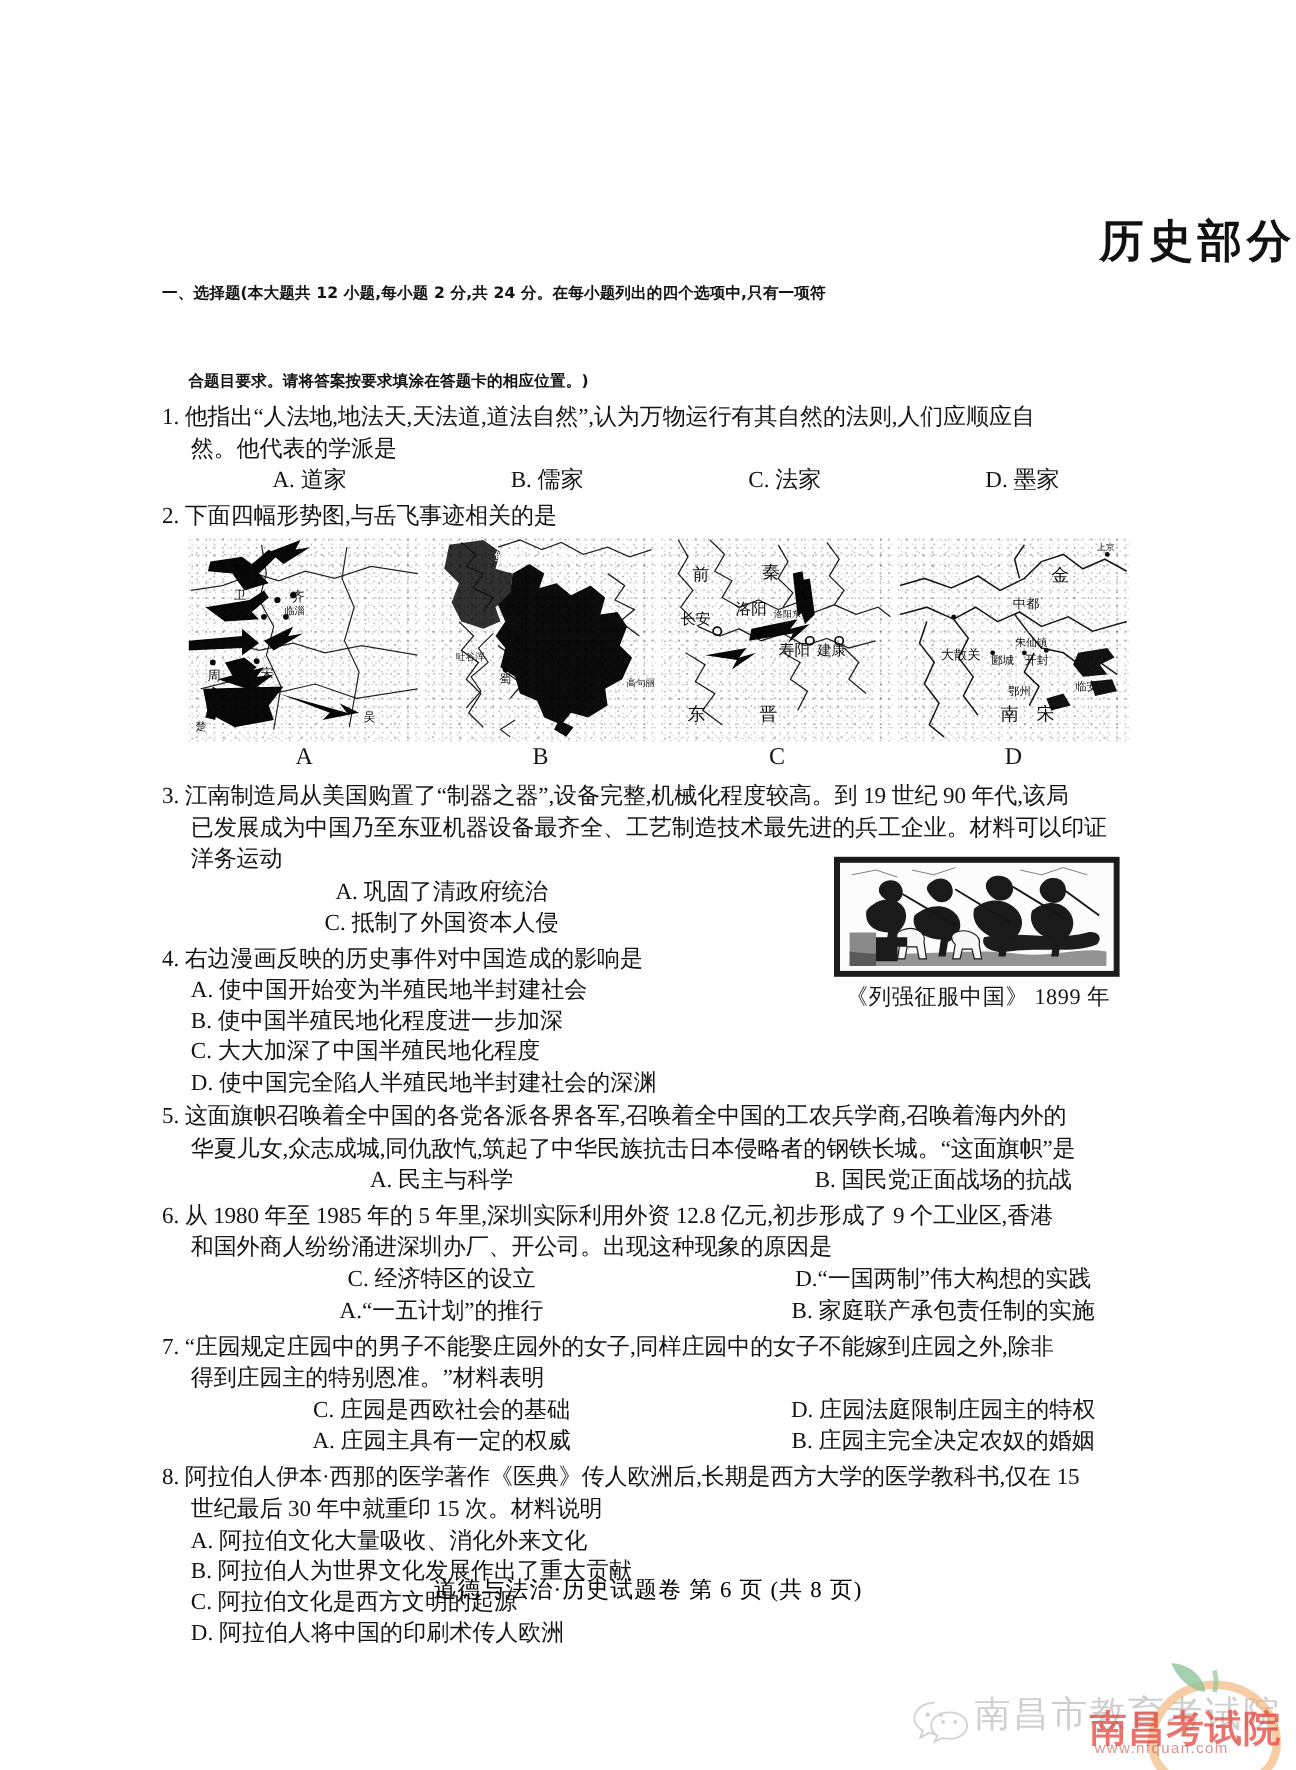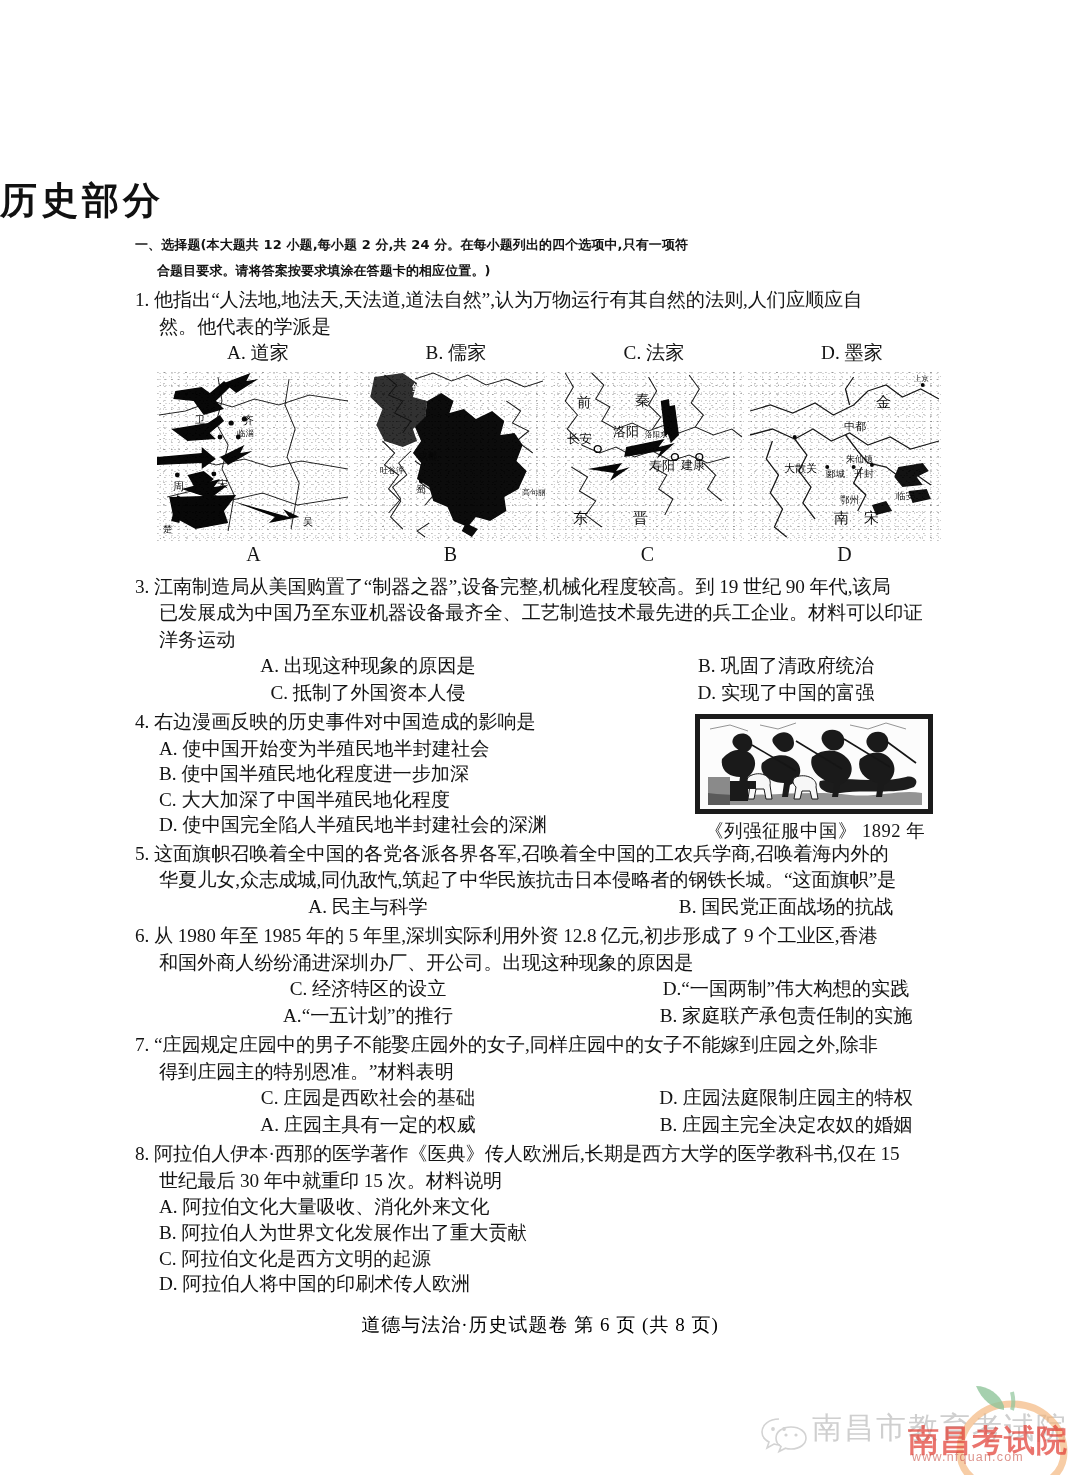--- a/index.html
+++ b/index.html
@@ -26,7 +26,7 @@
     position: absolute;
     left: 0; top: 176px;
     width: 1080px;
-    text-align: left;
+    text-align: right;
     font-size: 37px;
     font-weight: bold;
     letter-spacing: 4px;

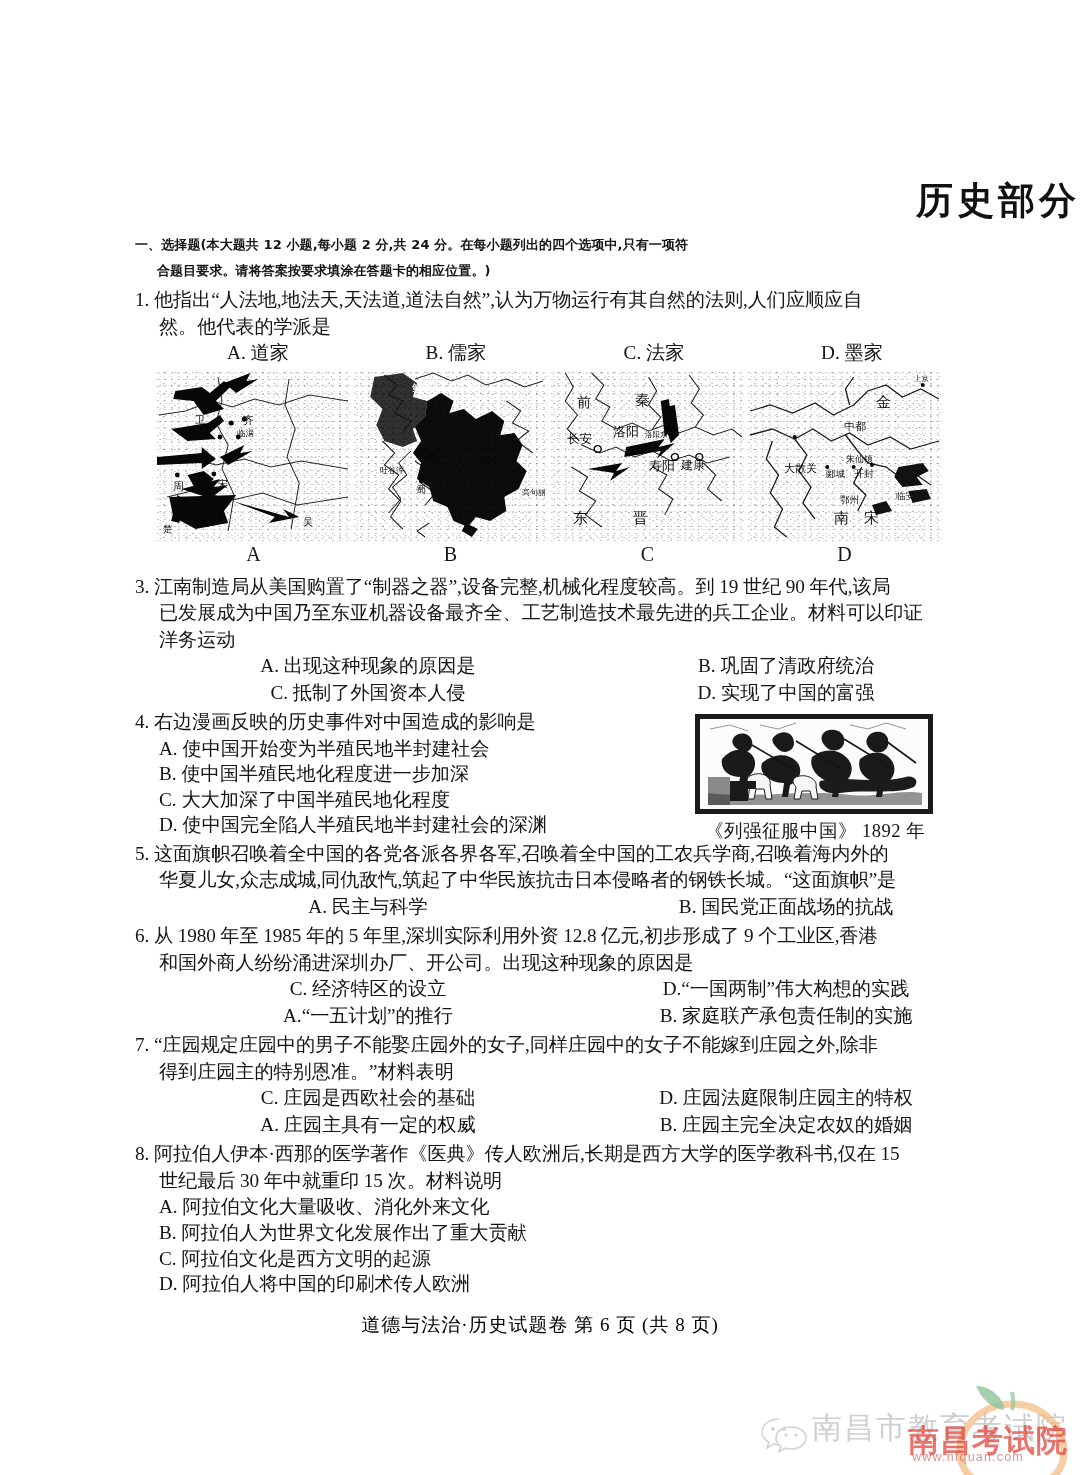--- a/index.html
+++ b/index.html
@@ -52,7 +52,7 @@
     letter-spacing: 0.1px;
     font-family: "DejaVu Sans", "Liberation Sans", sans-serif;
   }
-  .section-head .l2 { display: block; padding-left: 22px; }
+  .section-head .l2 { display: block; padding-left: 22px; margin-top: 48px; }
 
   .q {
     margin-top: 3px;

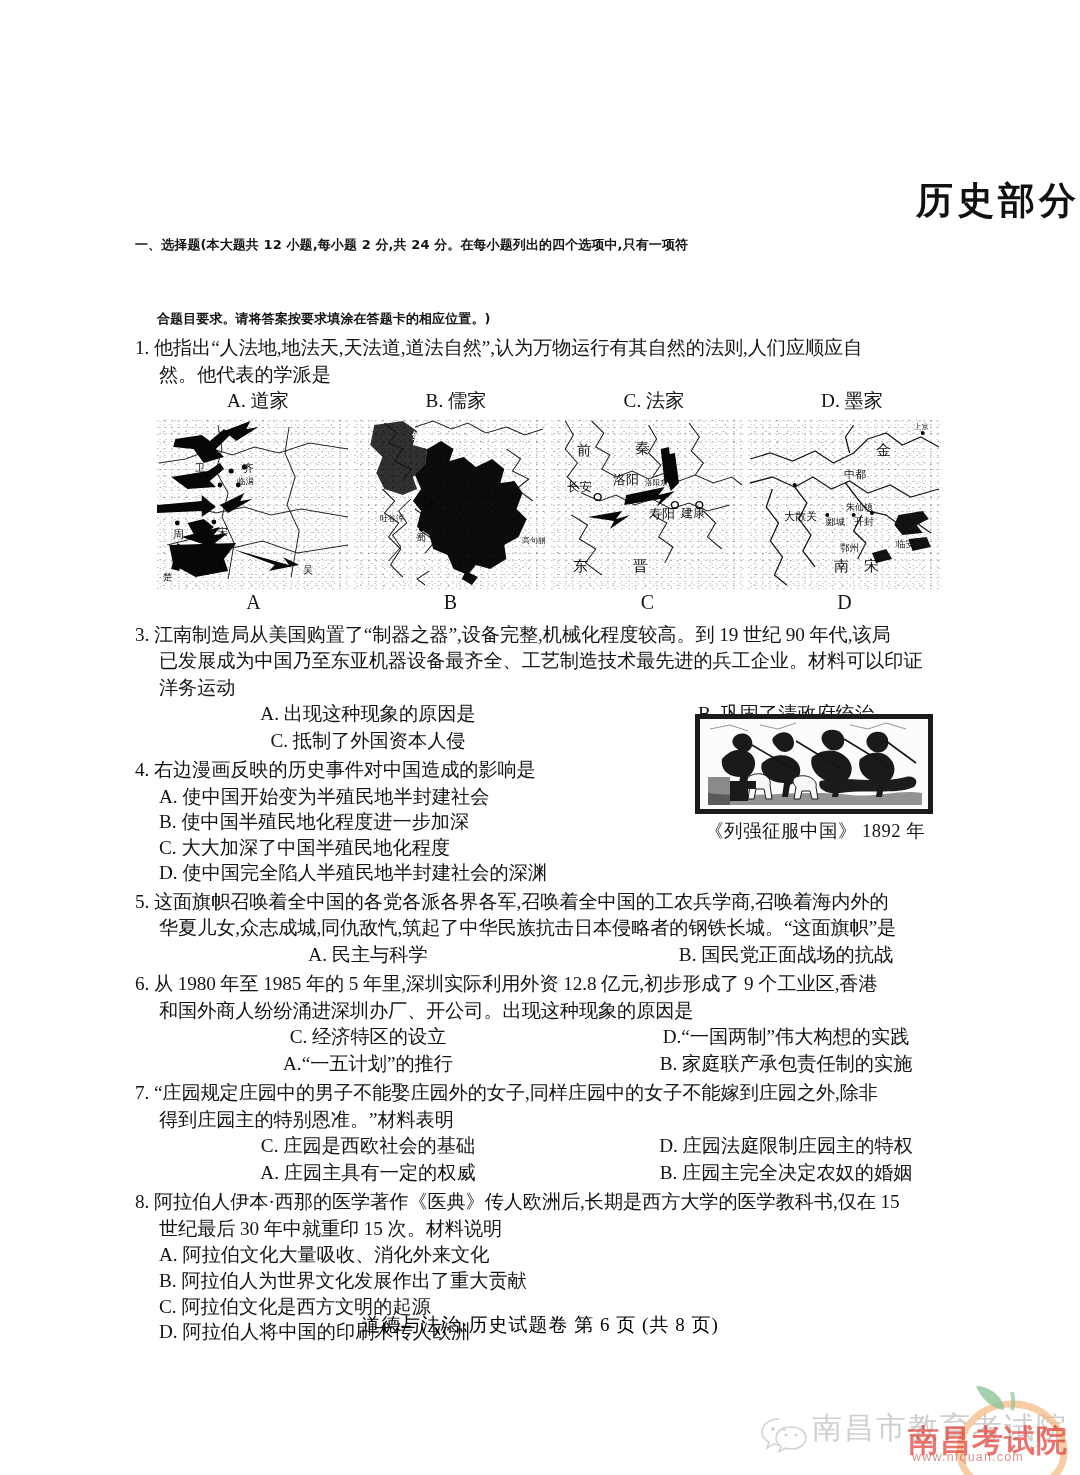--- a/index.html
+++ b/index.html
@@ -243,6 +243,10 @@
     </div>
 
     <div class="q">
+      <div class="q-body">
+        <span>2.</span>
+        <span>下面四幅形势图,与岳飞事迹相关的是</span>
+      </div>
 
       <div class="maps">
         <div class="map-row">

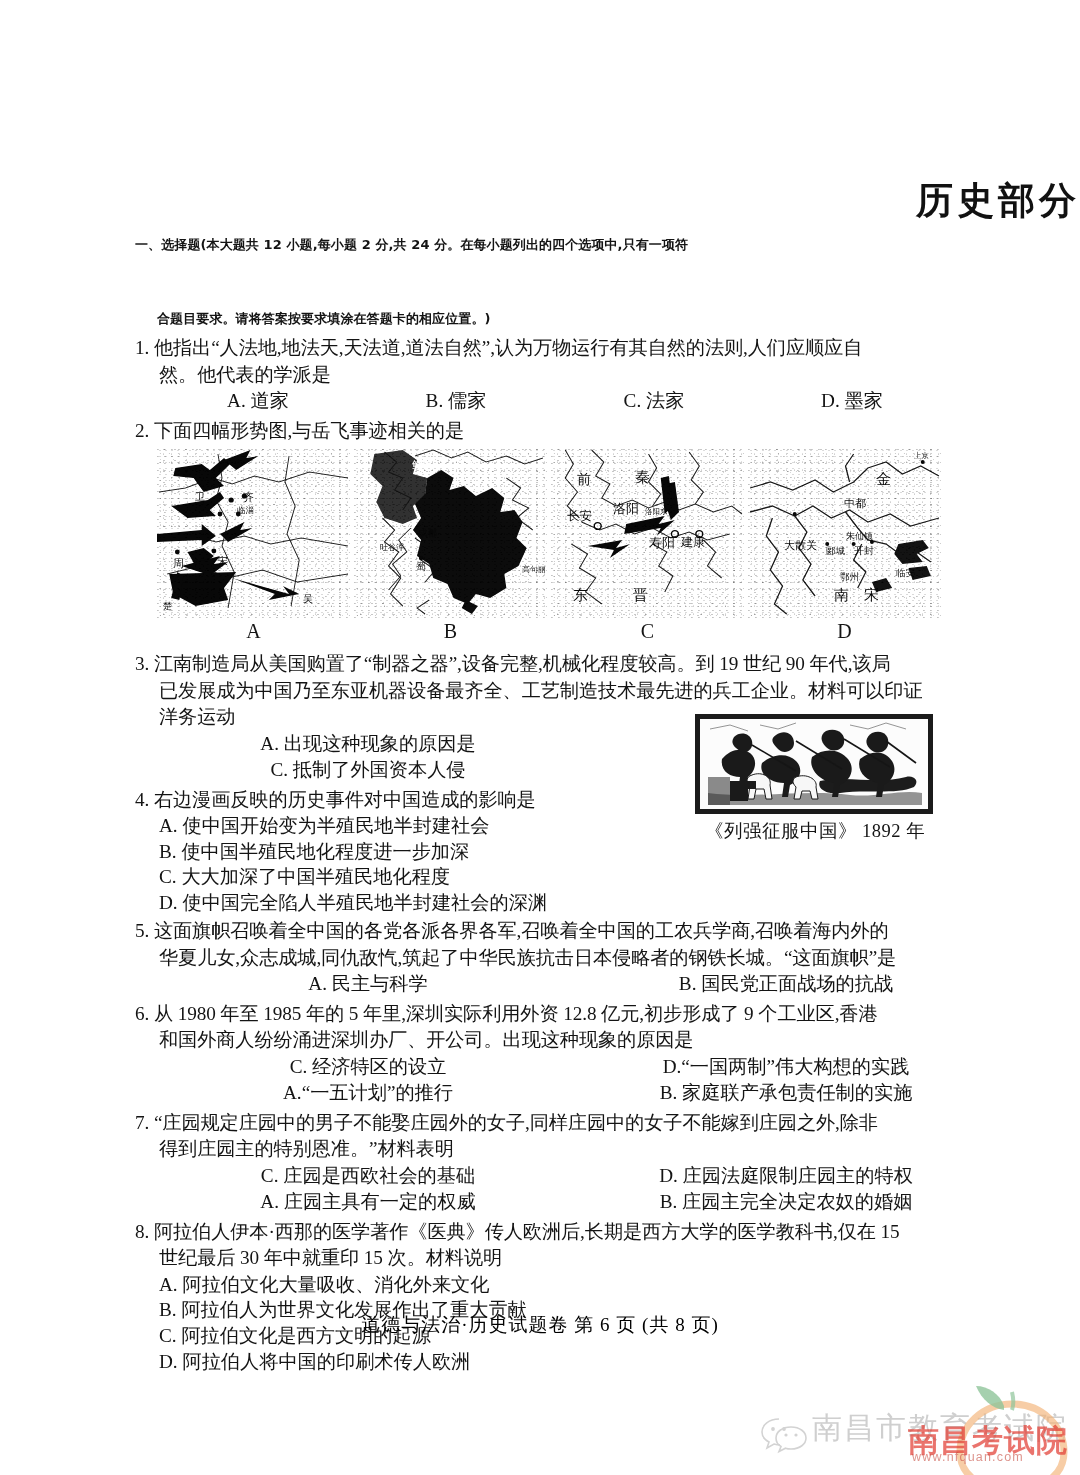--- a/index.html
+++ b/index.html
@@ -415,7 +415,7 @@
       </div>
       <div class="opts two">
         <span class="row">
-          <span class="opt">A. 出现这种现象的原因是</span><span class="opt">B. 巩固了清政府统治</span>
+          <span class="opt">A. 巩固了清政府统治</span><span class="opt">B. 巩固了清政府统治</span>
         </span>
         <span class="row">
           <span class="opt">C. 抵制了外国资本人侵</span><span class="opt">D. 实现了中国的富强</span>

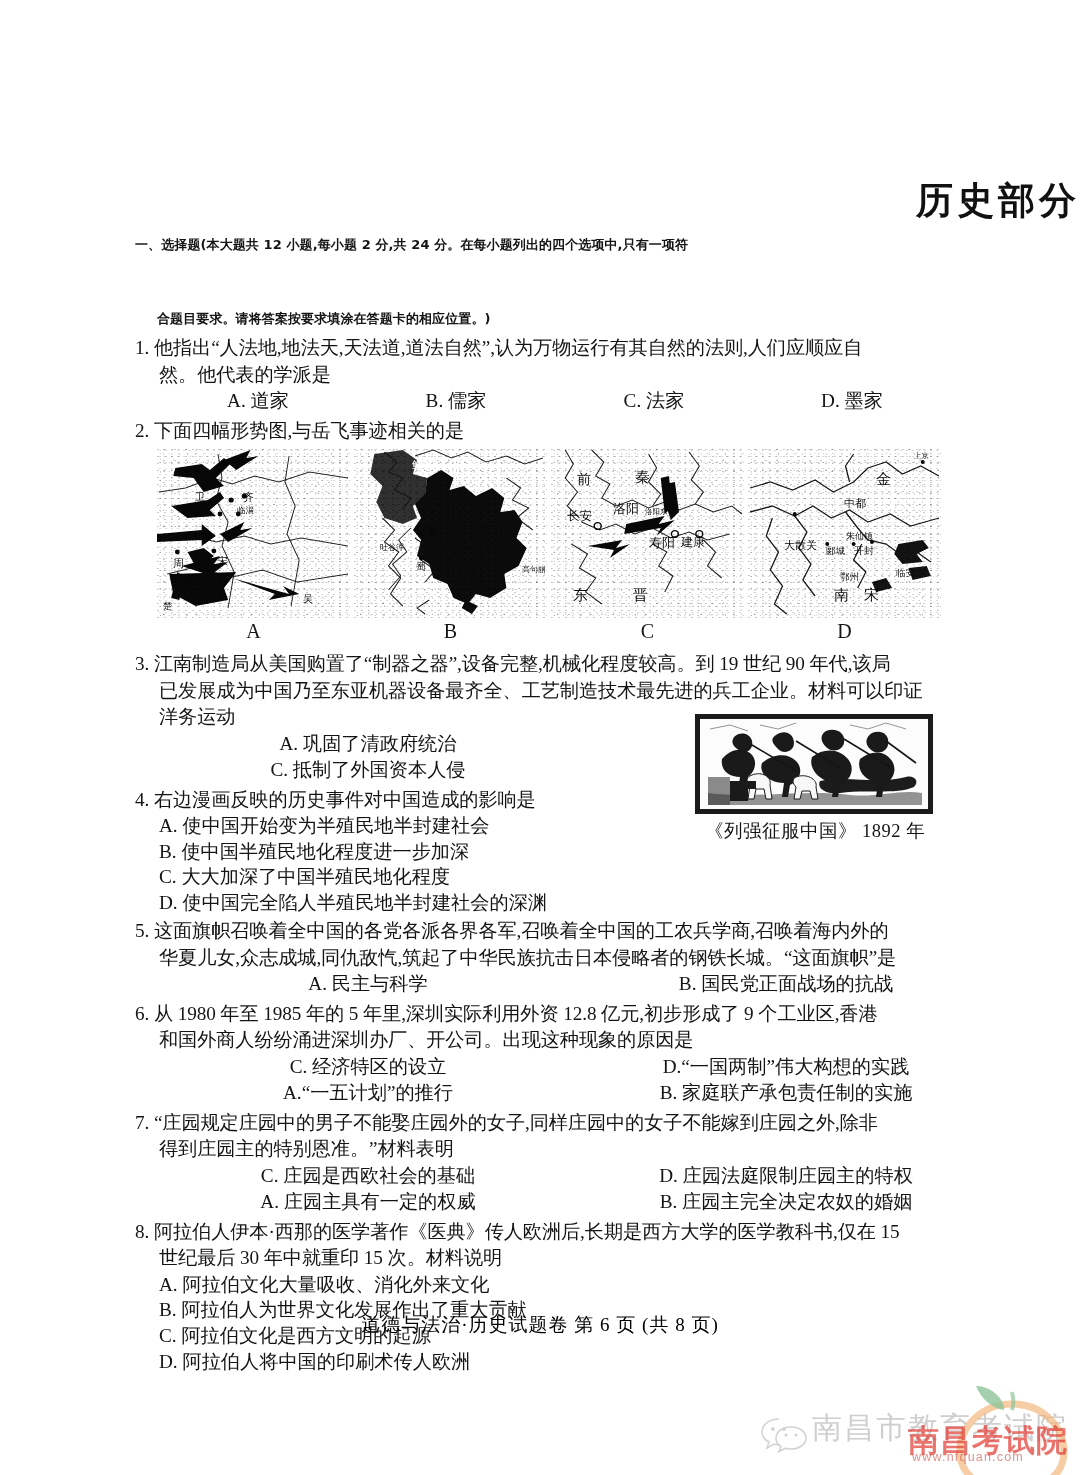--- a/index.html
+++ b/index.html
@@ -538,7 +538,7 @@
         </g>
       </svg>
     </div>
-    <div class="cartoon-cap">《列强征服中国》  1892 年</div>
+    <div class="cartoon-cap">《列强征服中国》  1899 年</div>
   </div>
 
   <div class="footer">道德与法治·历史试题卷  第 6 页  (共 8 页)</div>

